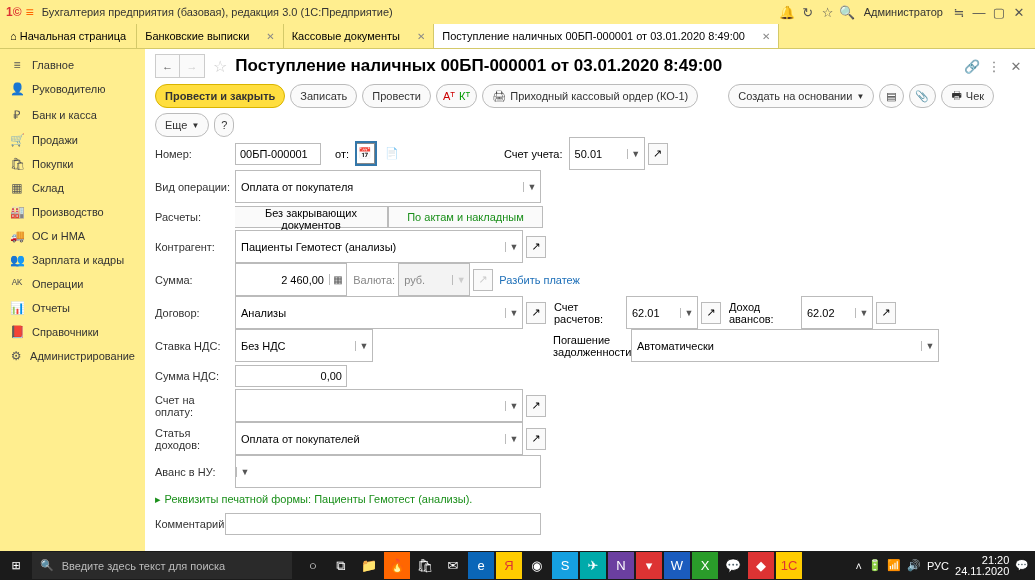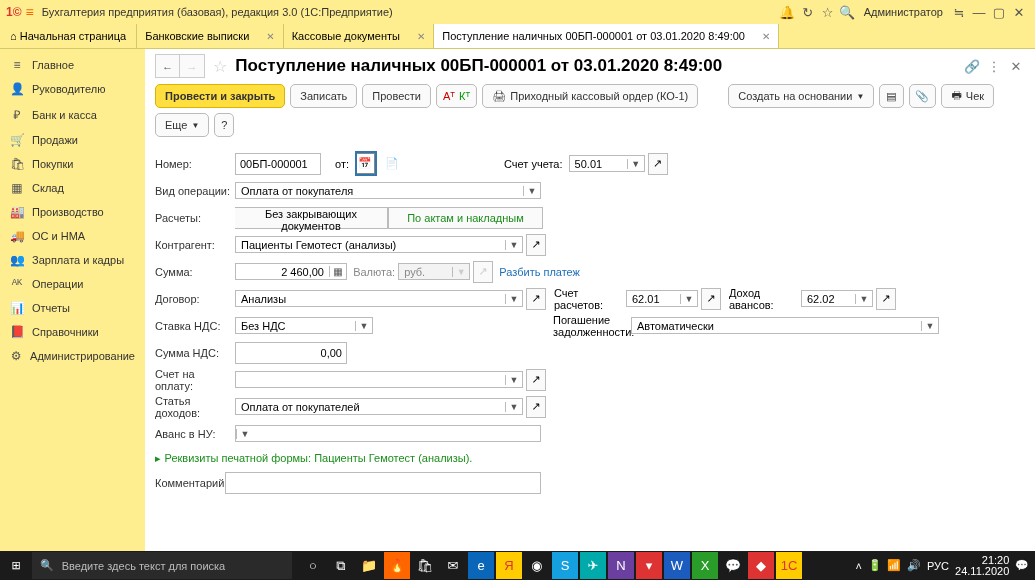--- a/index.html
+++ b/index.html
@@ -30,7 +30,7 @@
 .hdr .grow{flex:1}
 .hico{width:18px;text-align:center;color:#777;font-size:13px}
 .toolbar{display:flex;align-items:center;gap:5px;margin-top:5px;flex-wrap:wrap}
-.btn{height:24px;border:1px solid #bbb;background:#fafafa;padding:0 9px;display:inline-flex;align-items:center;gap:4px;color:#333;cursor:pointer;border-radius:5px}
+.btn{height:24px;border:1px solid #bbb;background:#fafafa;padding:0 9px;display:inline-flex;align-items:center;gap:4px;color:#333;cursor:pointer;border-radius:12px}
 .btn.prim{background:#ffde3f;border-color:#d9b400;font-weight:bold}
 .btn.ico{padding:0 6px}
 .form{margin-top:13px}

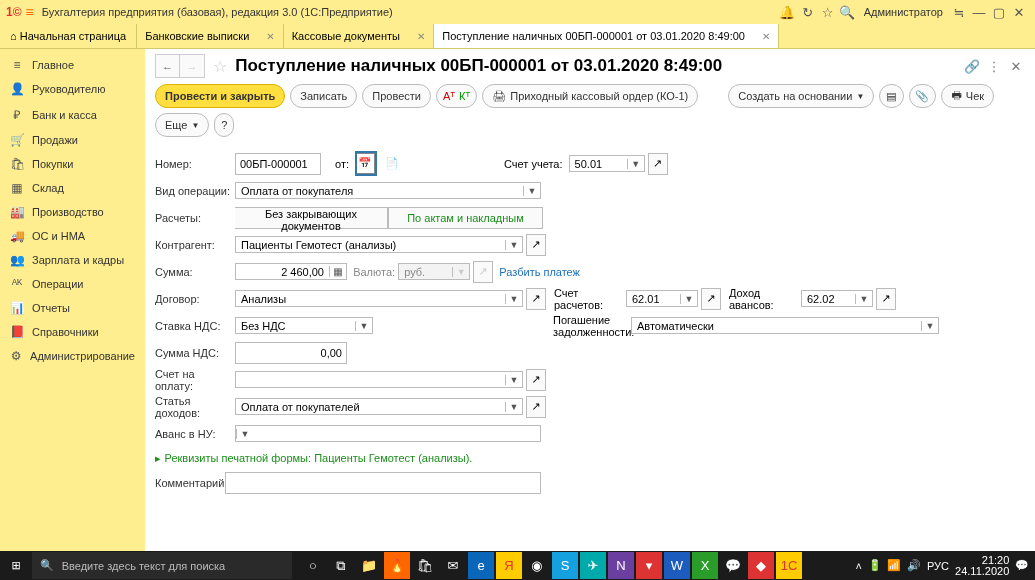--- a/index.html
+++ b/index.html
@@ -33,7 +33,7 @@
 .btn{height:24px;border:1px solid #bbb;background:#fafafa;padding:0 9px;display:inline-flex;align-items:center;gap:4px;color:#333;cursor:pointer;border-radius:12px}
 .btn.prim{background:#ffde3f;border-color:#d9b400;font-weight:bold}
 .btn.ico{padding:0 6px}
-.form{margin-top:13px}
+.form{margin-top:0}
 .row{display:flex;align-items:center;min-height:27px}
 .lbl{width:80px;color:#333}
 .lbl2{width:77px}

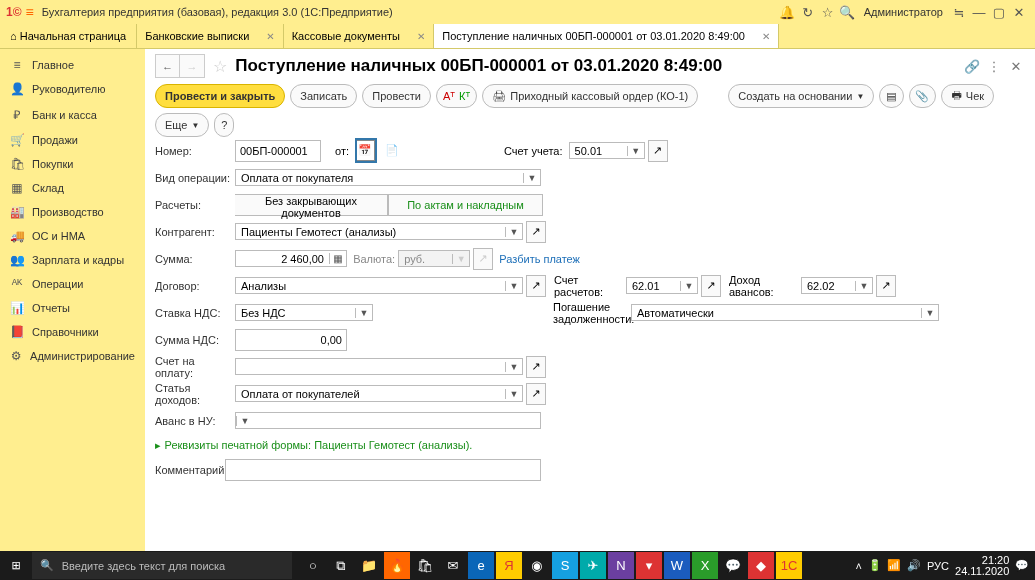--- a/index.html
+++ b/index.html
@@ -38,7 +38,7 @@
 .lbl{width:80px;color:#333}
 .lbl2{width:77px}
 .inp{height:22px;border:1px solid #bbb;padding:0 4px;background:#fff}
-.sel{height:17px;border:1px solid #bbb;background:#fff;display:flex;align-items:center}
+.sel{height:33px;border:1px solid #bbb;background:#fff;display:flex;align-items:center}
 .sel .tx{flex:1;padding:0 5px}
 .sel .dd{width:17px;text-align:center;border-left:1px solid #bbb;color:#555;font-size:9px}
 .sel .ex{width:17px;text-align:center;border-left:1px solid #bbb;color:#555;font-size:10px}

